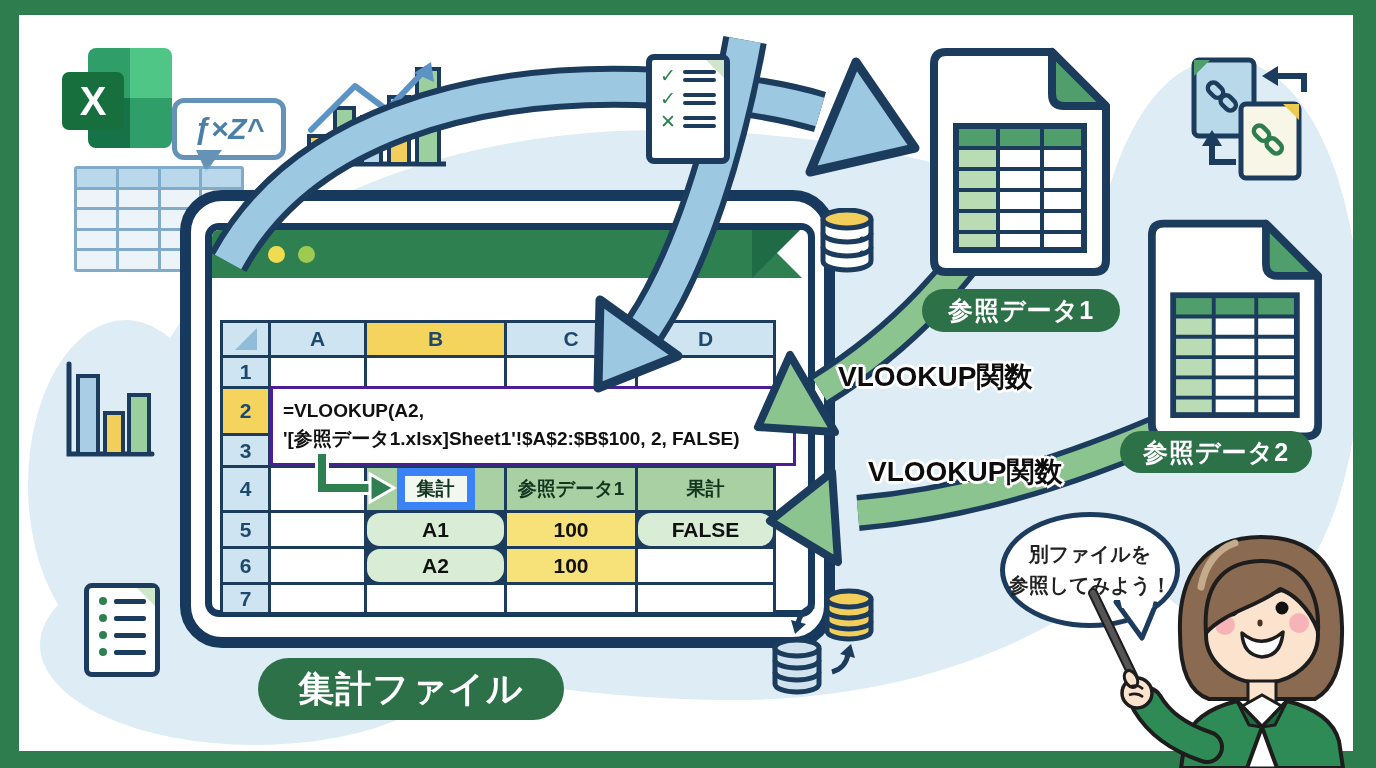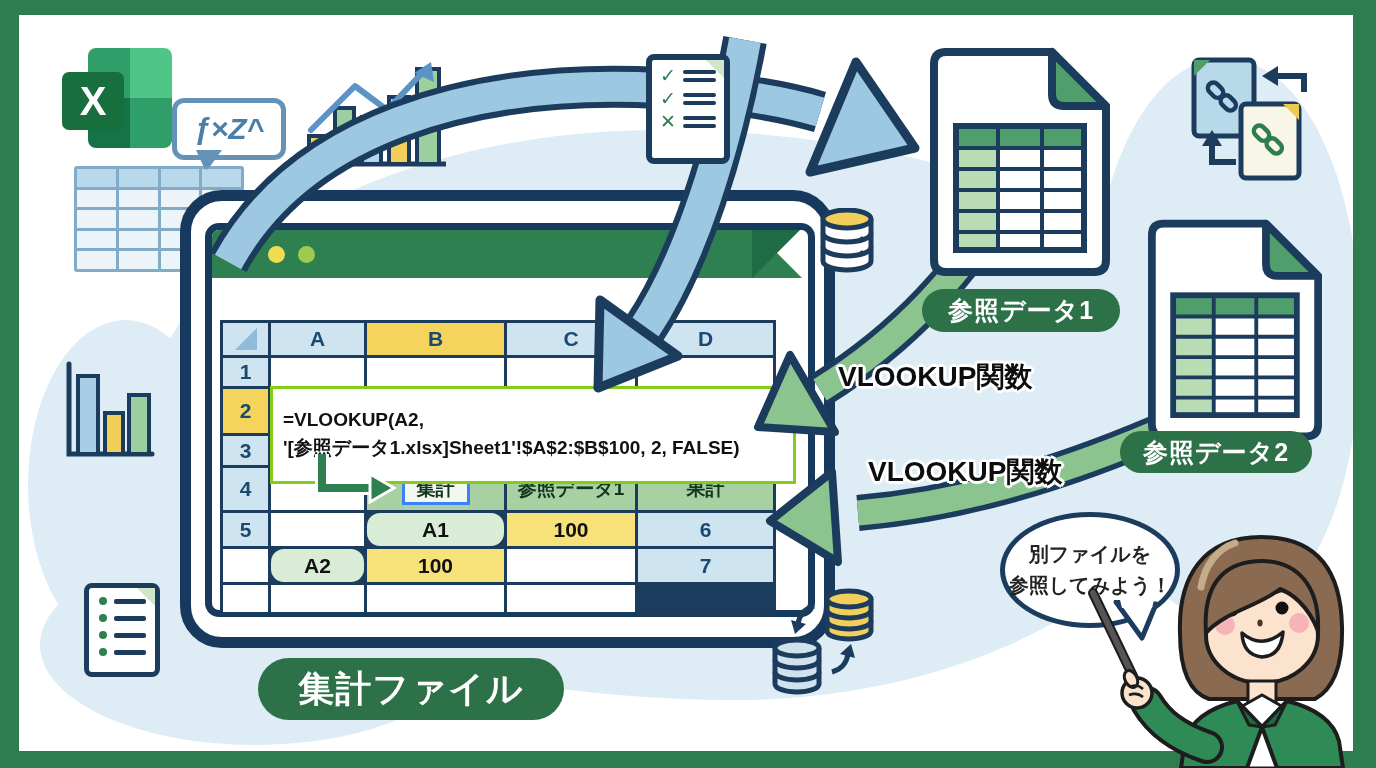--- a/index.html
+++ b/index.html
@@ -33,7 +33,7 @@
   .lgrn{background:#d9ecd6 !important;color:#111 !important;border-radius:13px;}
   .ycell{background:#f7e27a !important;color:#111 !important;}
   .corner-tri{width:0;height:0;border-left:22px solid transparent;border-bottom:22px solid #8fbcd8;}
-  .formula{background:#fff;border:3px solid #84cc16;color:#111;font-weight:800;font-size:19px;line-height:1.45;padding:17px 10px;white-space:nowrap;}
+  .formula{background:#fff;border:3px solid #4c1d95;color:#111;font-weight:800;font-size:19px;line-height:1.45;padding:8px 10px;white-space:nowrap;}
   .syukei-box{border:3px solid #3b82f6;background:#f2f8f0;padding:0 12px;font-weight:800;color:#12351f;}
   
   .pill{background:#2c7148;color:#fff;font-weight:800;border-radius:999px;display:flex;align-items:center;justify-content:center;letter-spacing:1px;}

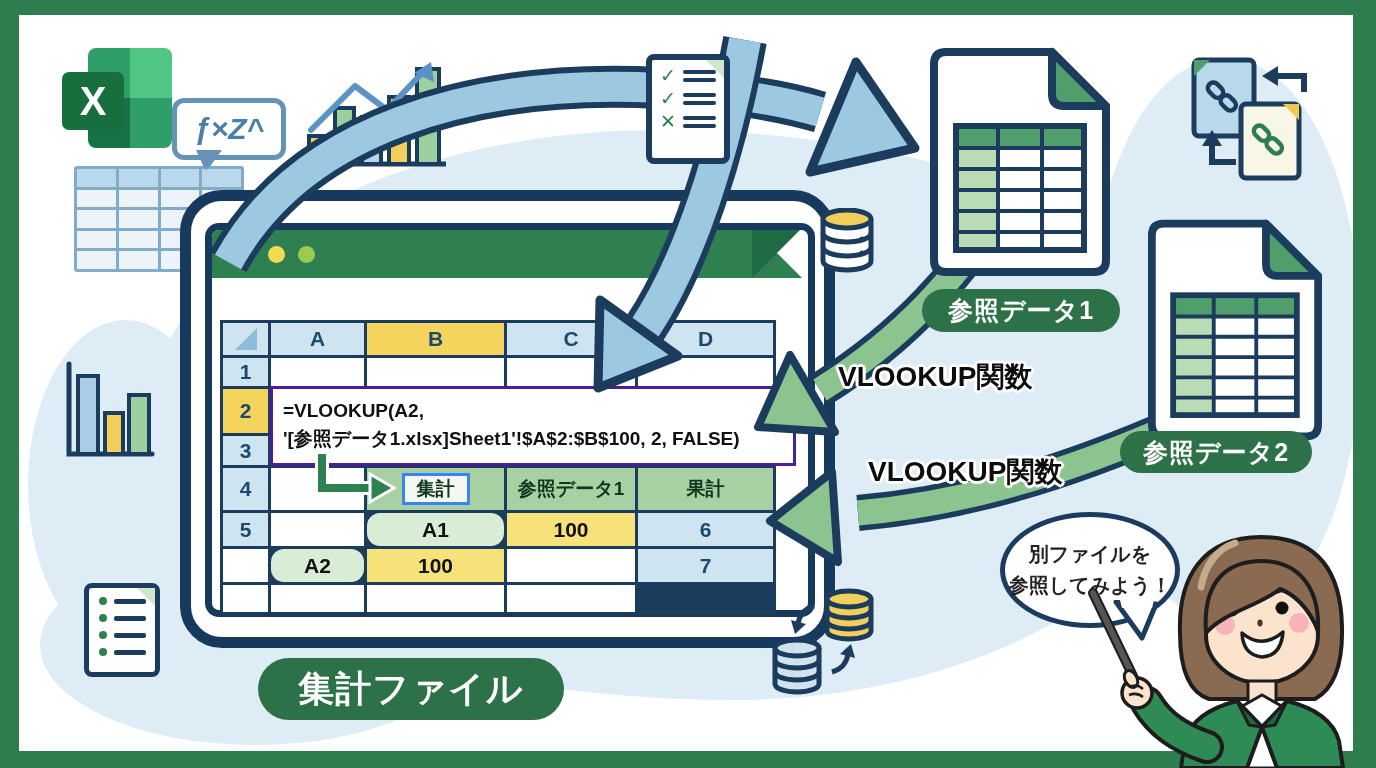--- a/index.html
+++ b/index.html
@@ -34,7 +34,7 @@
   .ycell{background:#f7e27a !important;color:#111 !important;}
   .corner-tri{width:0;height:0;border-left:22px solid transparent;border-bottom:22px solid #8fbcd8;}
   .formula{background:#fff;border:3px solid #4c1d95;color:#111;font-weight:800;font-size:19px;line-height:1.45;padding:8px 10px;white-space:nowrap;}
-  .syukei-box{border:3px solid #3b82f6;background:#f2f8f0;padding:0 12px;font-weight:800;color:#12351f;}
+  .syukei-box{border:8px solid #3b82f6;background:#f2f8f0;padding:0 12px;font-weight:800;color:#12351f;}
   
   .pill{background:#2c7148;color:#fff;font-weight:800;border-radius:999px;display:flex;align-items:center;justify-content:center;letter-spacing:1px;}
   .vlabel{font-weight:900;color:#0d0d0d;white-space:nowrap;text-shadow:-2px -2px 0 #fff,2px -2px 0 #fff,-2px 2px 0 #fff,2px 2px 0 #fff,0 3px 0 #fff,0 -3px 0 #fff,3px 0 0 #fff,-3px 0 0 #fff;}

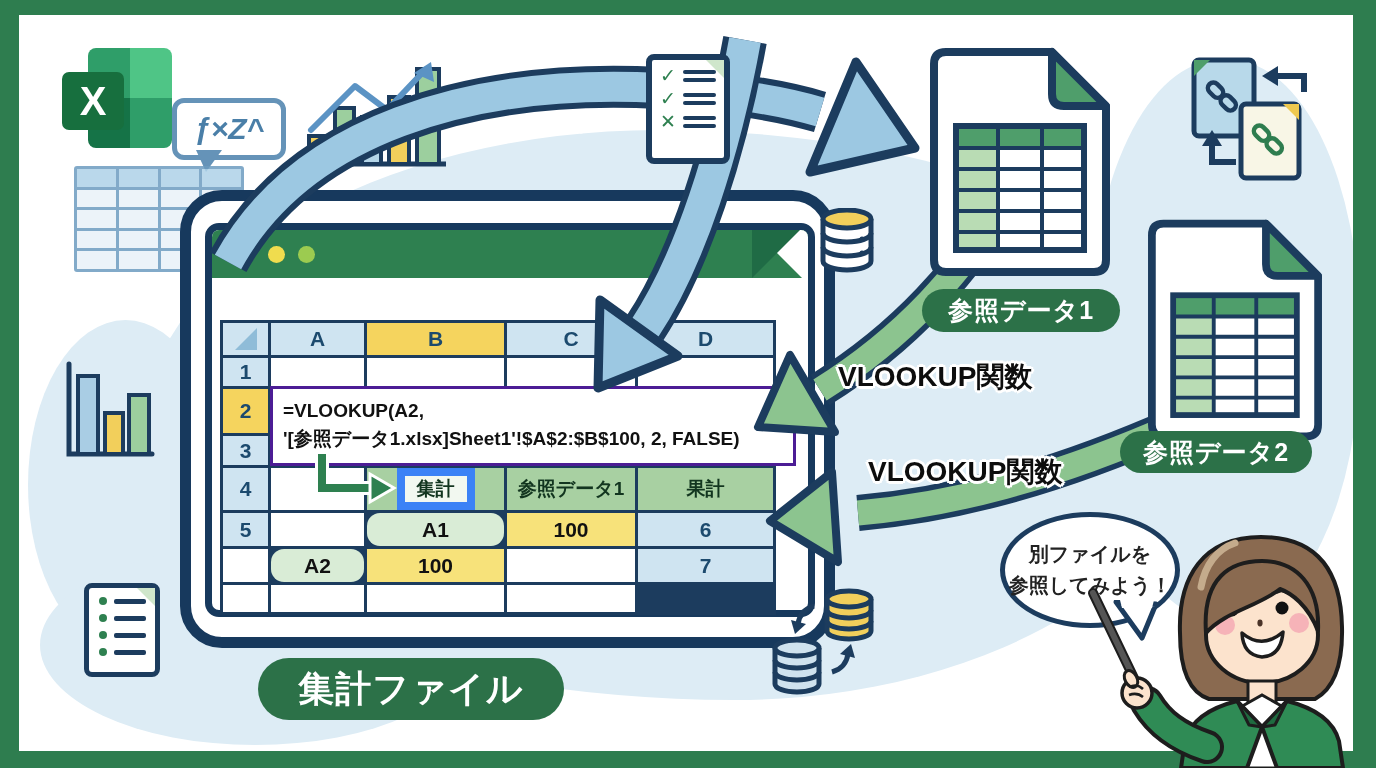--- a/index.html
+++ b/index.html
@@ -186,6 +186,7 @@
     <div></div>
     <div class="lgrn">A1</div>
     <div class="ycell">100</div>
+    <div class="lgrn">FALSE</div>
 
     <div class="hc">6</div>
     <div></div>

